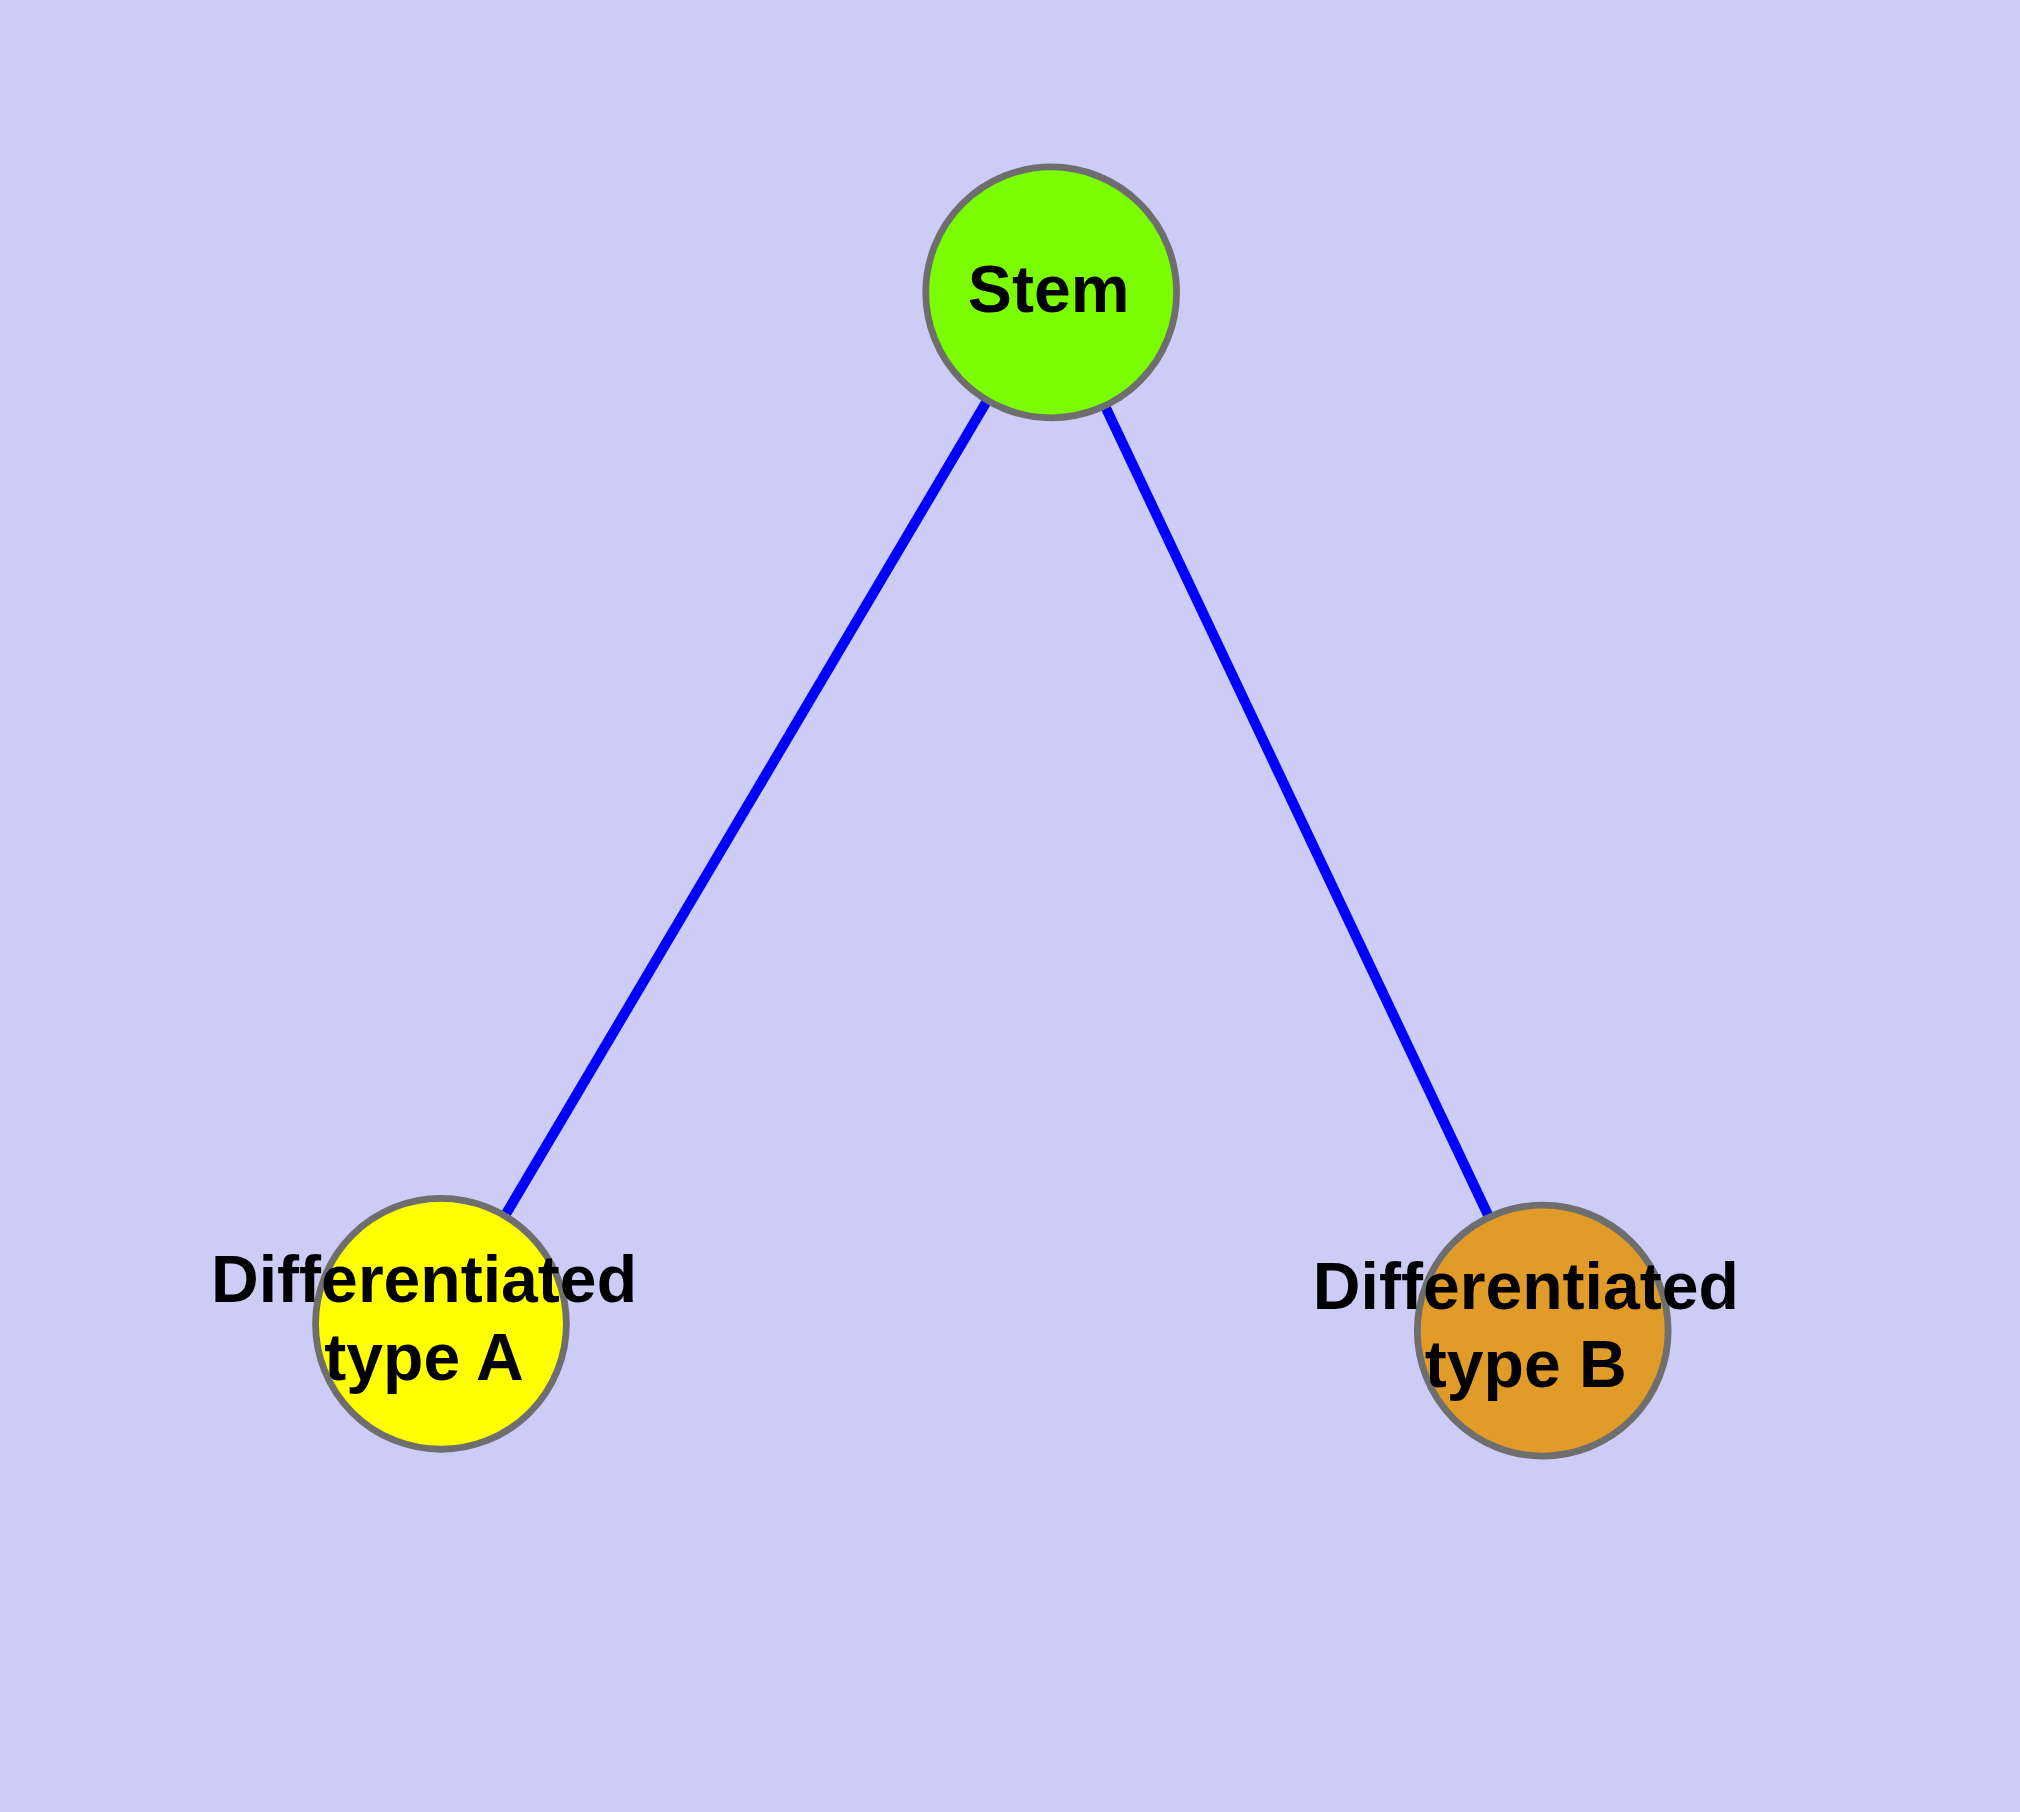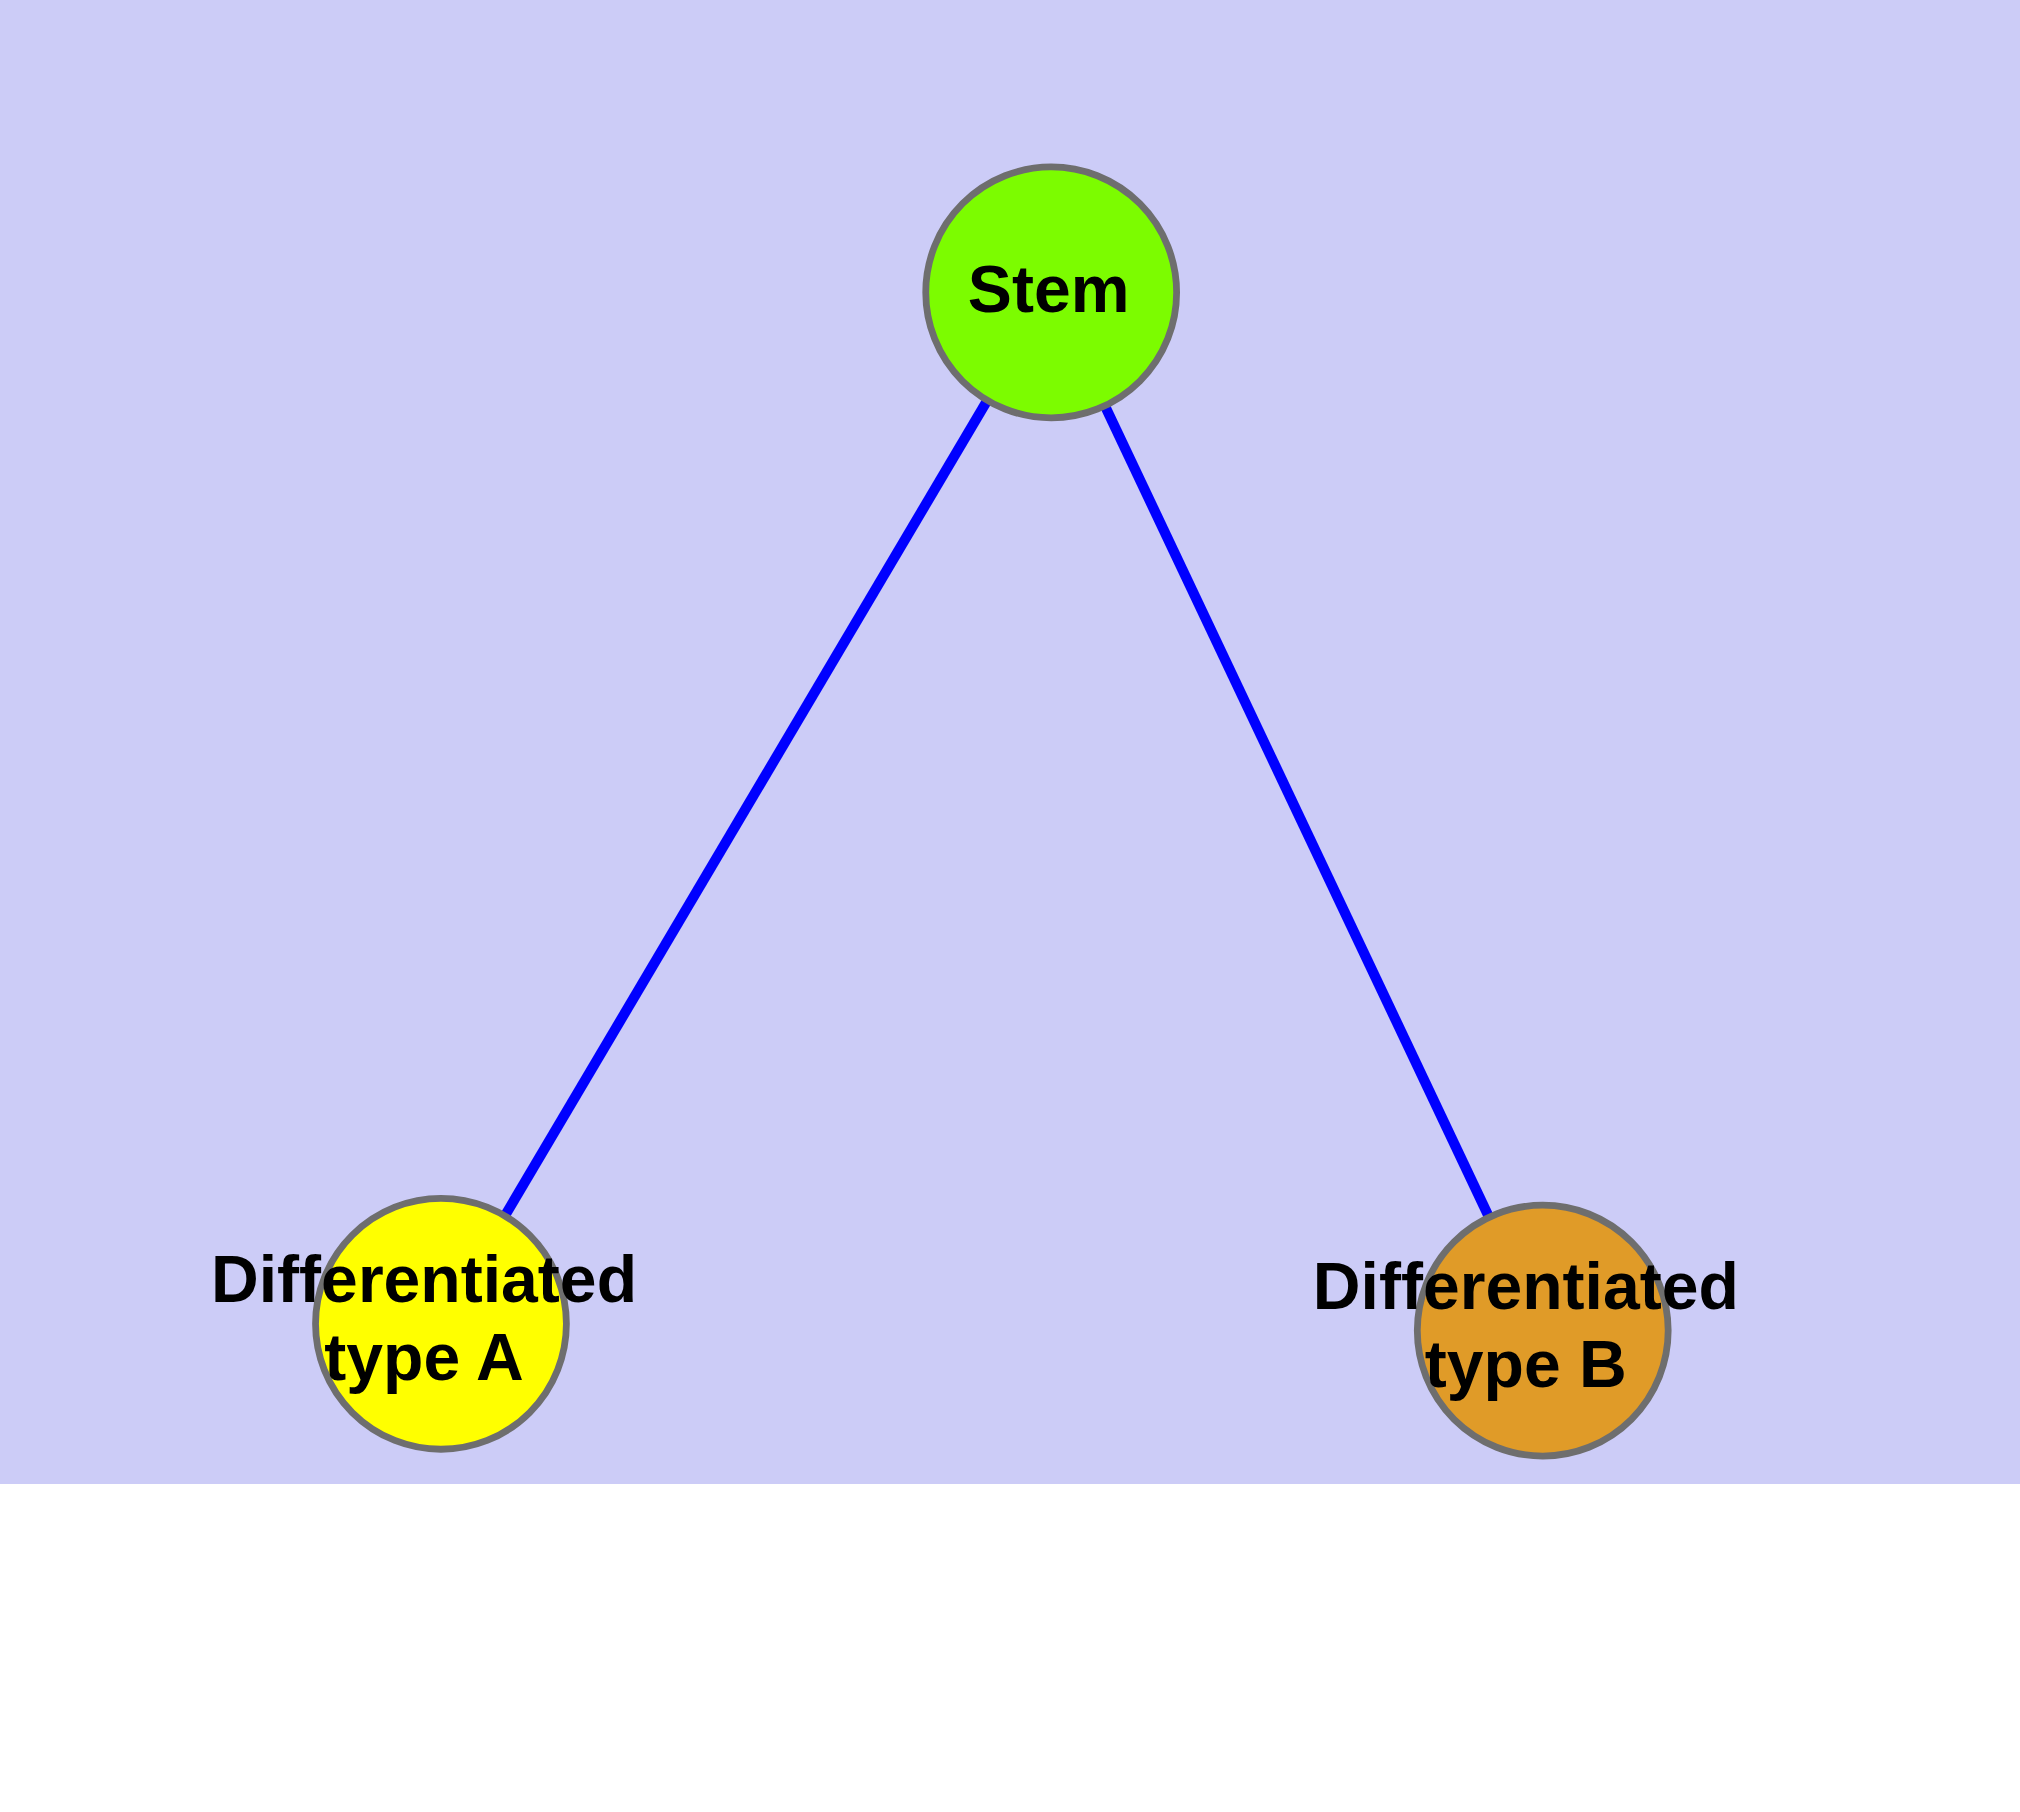--- a/index.html
+++ b/index.html
@@ -51,7 +51,7 @@
 </head>
 <body>
 
-<div id="canvas" style="width: 2021px; height: 1484px; background: rgb(204, 204, 247);">
+<div id="canvas" style="width: 2021px; height: 1812px; background: rgb(204, 204, 247);">
   <svg id="graph-svg" viewBox="0 0 2384 2138" style="width: 2021px; height: 1812px;">
     <g id="edges-layer">
         <line class="edge-line" x1="1240" y1="345" x2="520" y2="1562" stroke="#0000ff" stroke-width="12"></line>

